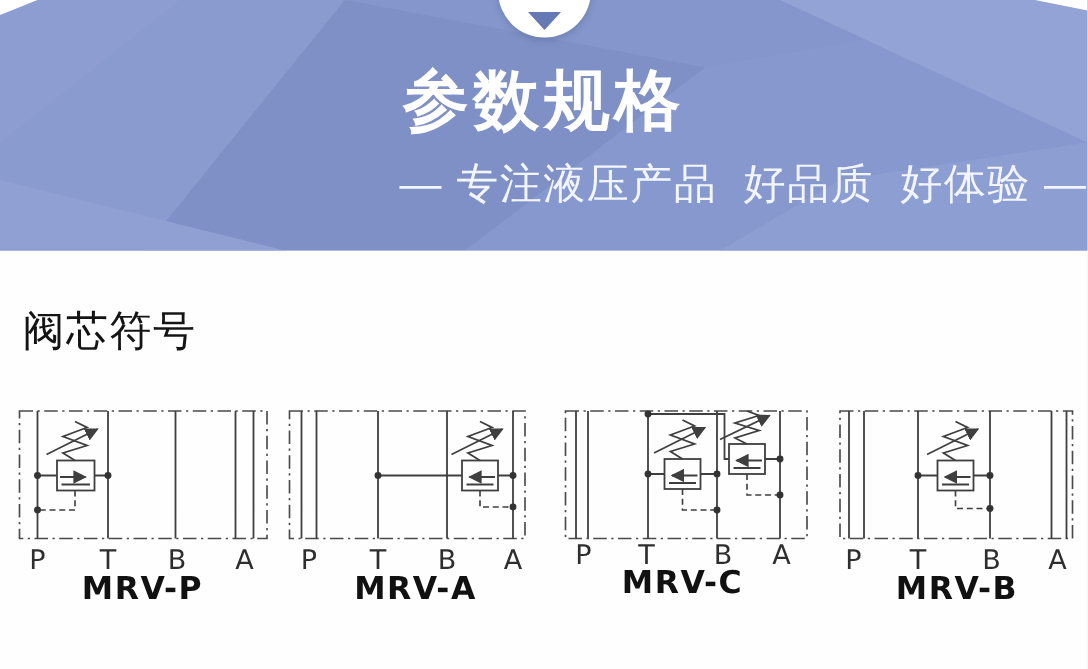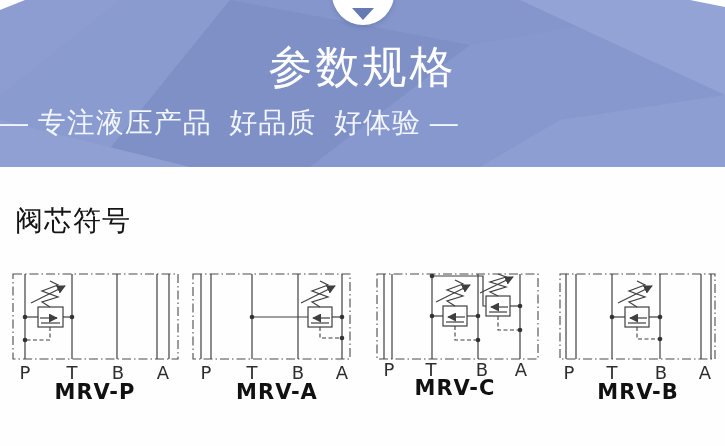--- a/index.html
+++ b/index.html
@@ -10,7 +10,7 @@
   .banner{position:absolute;left:0;top:0;width:725px;height:167px;background:#8496cb;overflow:visible;}
   .banner svg.lowpoly{position:absolute;left:0;top:0;}
   .banner-title{position:absolute;left:0;top:38px;width:100%;text-align:center;
-    color:#ffffff;font-size:44px;font-weight:normal;letter-spacing:3px;margin:0;}
+    color:#ffffff;font-size:44px;font-weight:bold;letter-spacing:3px;margin:0;}
   .banner-subtitle{position:absolute;left:0;top:104px;width:100%;text-align:left;
     color:#f2f5fc;font-size:28px;font-weight:normal;letter-spacing:1px;white-space:pre;margin:0;}
   .scroll-circle{position:absolute;left:332px;top:-37px;width:62px;height:62px;background:#ffffff;

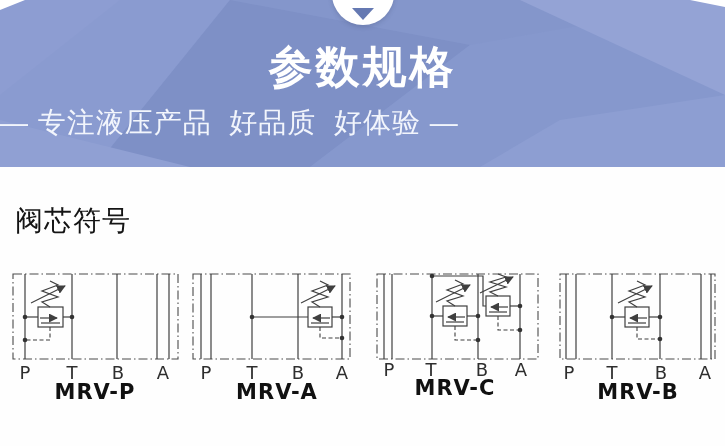--- a/index.html
+++ b/index.html
@@ -11,7 +11,7 @@
   .banner svg.lowpoly{position:absolute;left:0;top:0;}
   .banner-title{position:absolute;left:0;top:38px;width:100%;text-align:center;
     color:#ffffff;font-size:44px;font-weight:bold;letter-spacing:3px;margin:0;}
-  .banner-subtitle{position:absolute;left:0;top:104px;width:100%;text-align:left;
+  .banner-subtitle{position:absolute;left:0;top:104px;width:100%;text-align:right;
     color:#f2f5fc;font-size:28px;font-weight:normal;letter-spacing:1px;white-space:pre;margin:0;}
   .scroll-circle{position:absolute;left:332px;top:-37px;width:62px;height:62px;background:#ffffff;
     border-radius:50%;box-shadow:0 2px 4px rgba(60,70,110,0.25);}

